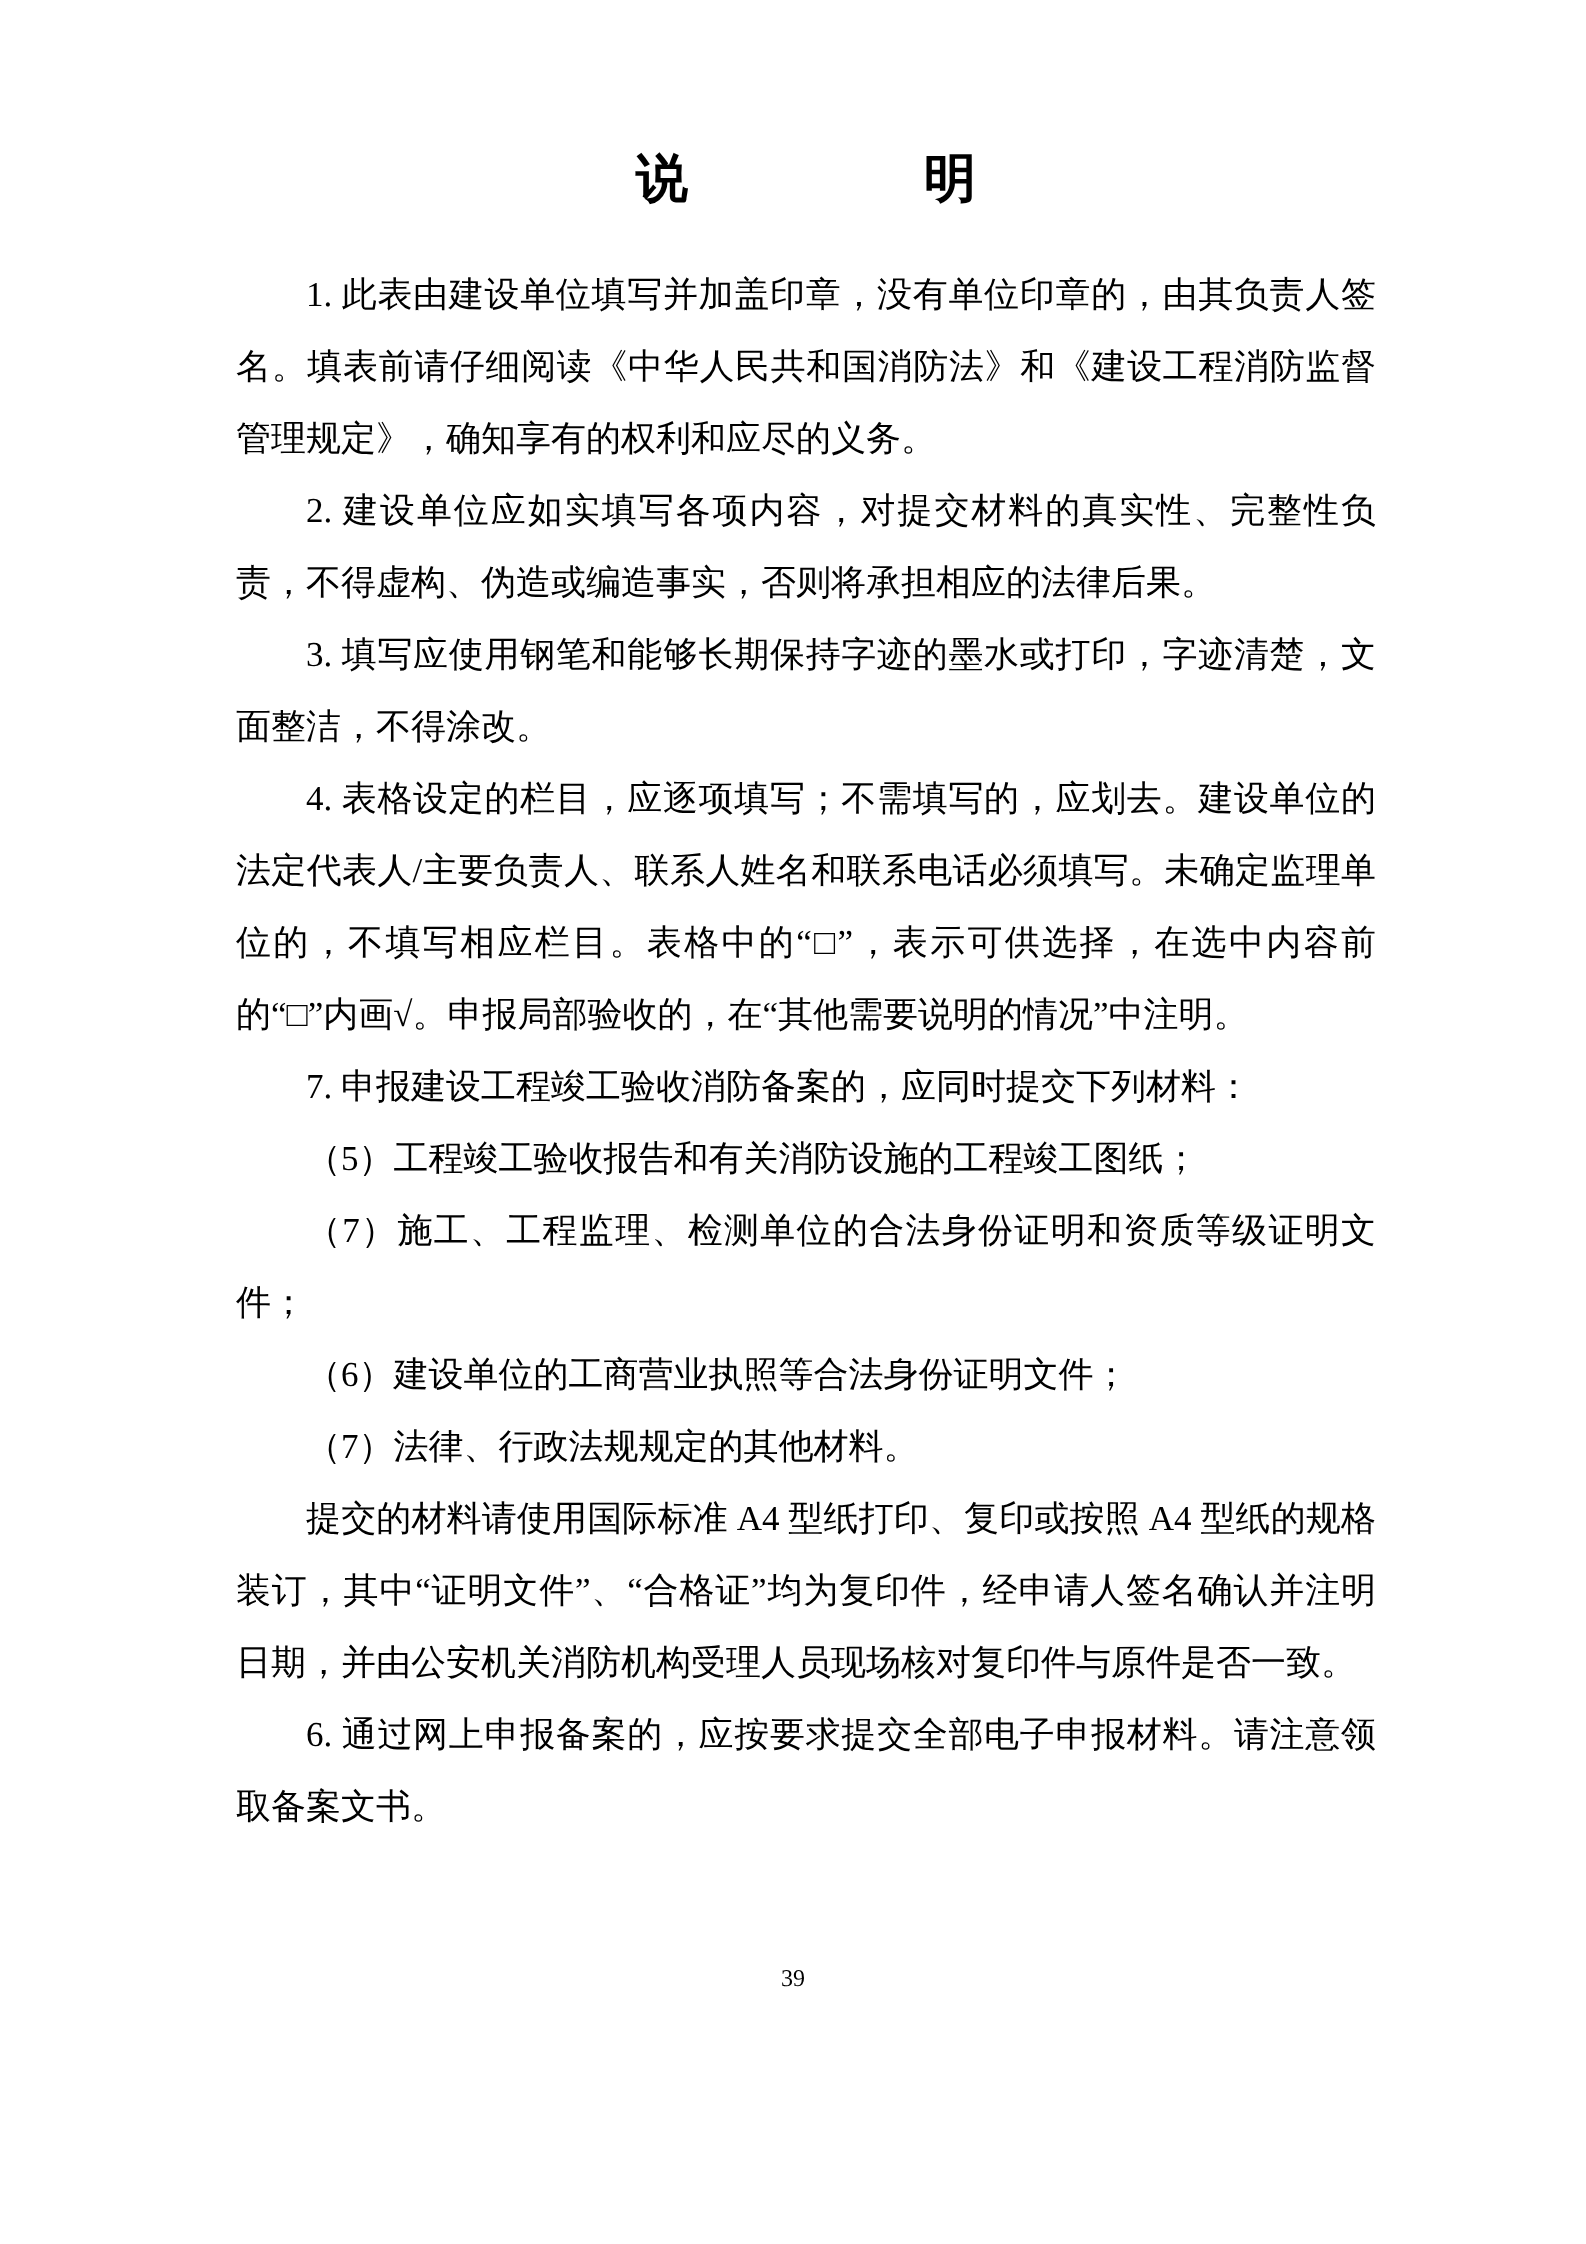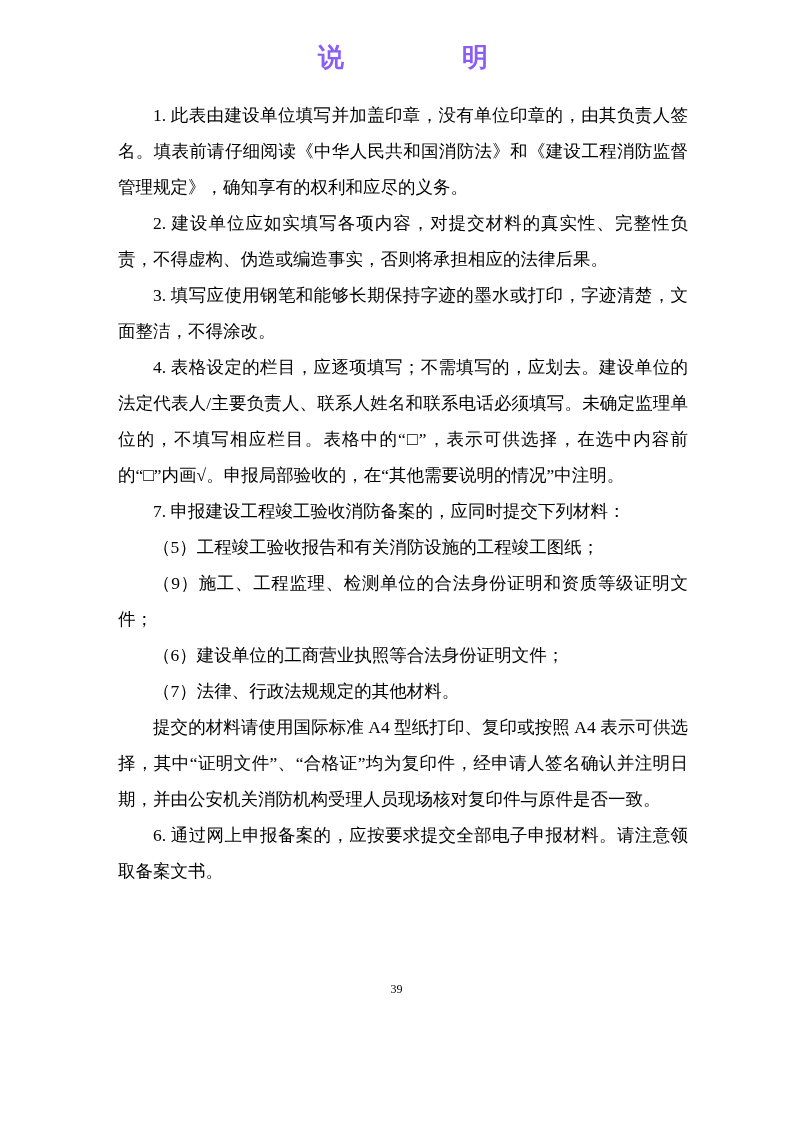--- a/index.html
+++ b/index.html
@@ -27,13 +27,13 @@
     height: 1122px;
   }
   .doc-title {
-    margin-top: 40px;
+    margin-top: 72px;
     text-align: center;
     font-size: 26px;
     font-weight: bold;
     letter-spacing: 22px;
     padding-left: 22px;
-    color: #8b5cf6;
+    color: #000000;
     font-family: "Liberation Serif", serif;
   }
   .body-text {

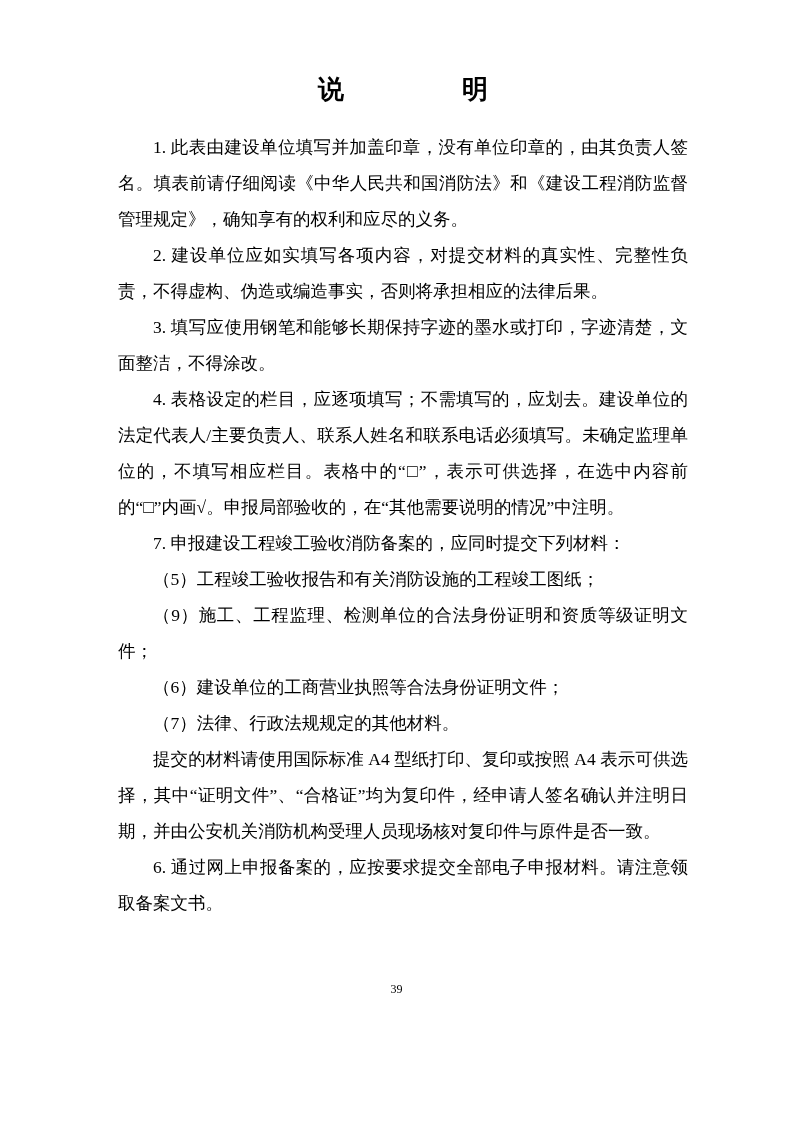--- a/index.html
+++ b/index.html
@@ -77,7 +77,7 @@
       <p class="para">4. 表格设定的栏目，应逐项填写；不需填写的，应划去。建设单位的法定代表人/主要负责人、联系人姓名和联系电话必须填写。未确定监理单位的，不填写相应栏目。表格中的“□”，表示可供选择，在选中内容前的“□”内画√。申报局部验收的，在“其他需要说明的情况”中注明。</p>
       <p class="para">7. 申报建设工程竣工验收消防备案的，应同时提交下列材料：</p>
       <p class="para sub">（5）工程竣工验收报告和有关消防设施的工程竣工图纸；</p>
-      <p class="para sub">（9）施工、工程监理、检测单位的合法身份证明和资质等级证明文件；</p>
+      <p class="para sub">（7）施工、工程监理、检测单位的合法身份证明和资质等级证明文件；</p>
       <p class="para sub">（6）建设单位的工商营业执照等合法身份证明文件；</p>
       <p class="para sub">（7）法律、行政法规规定的其他材料。</p>
       <p class="para">提交的材料请使用国际标准 A4 型纸打印、复印或按照 A4 表示可供选择，其中“证明文件”、“合格证”均为复印件，经申请人签名确认并注明日期，并由公安机关消防机构受理人员现场核对复印件与原件是否一致。</p>

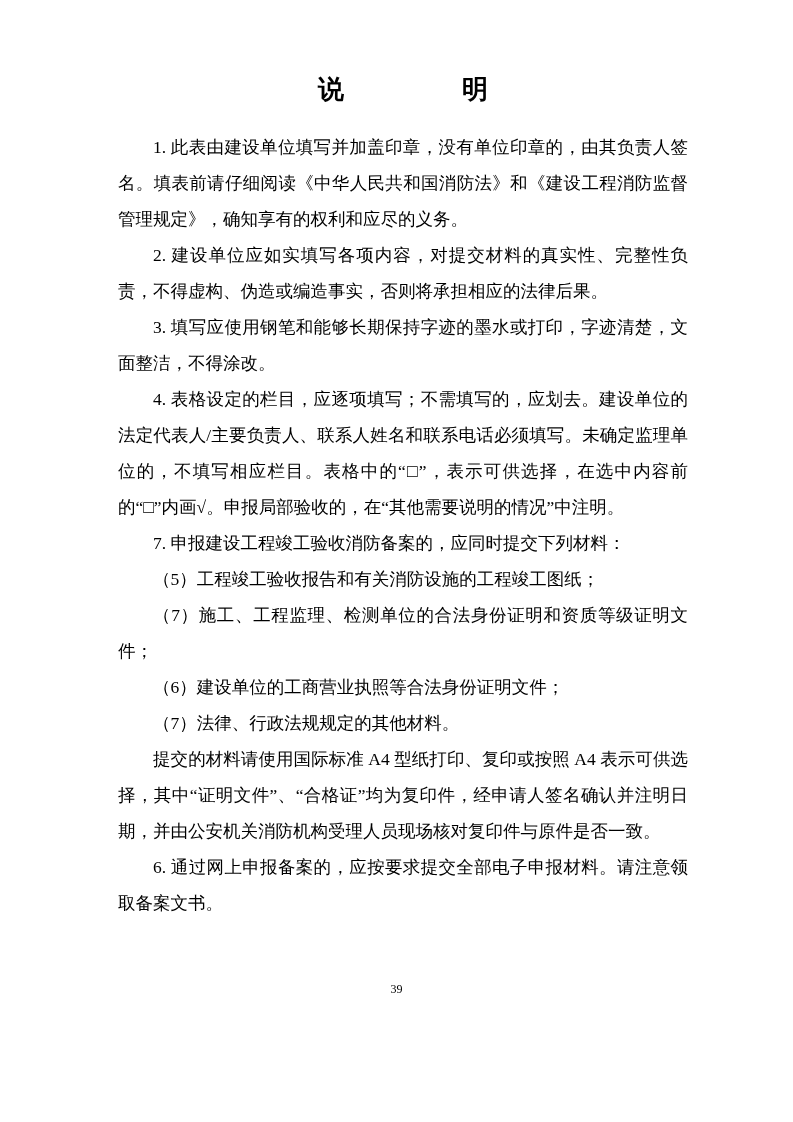--- a/index.html
+++ b/index.html
@@ -80,7 +80,7 @@
       <p class="para sub">（7）施工、工程监理、检测单位的合法身份证明和资质等级证明文件；</p>
       <p class="para sub">（6）建设单位的工商营业执照等合法身份证明文件；</p>
       <p class="para sub">（7）法律、行政法规规定的其他材料。</p>
-      <p class="para">提交的材料请使用国际标准 A4 型纸打印、复印或按照 A4 表示可供选择，其中“证明文件”、“合格证”均为复印件，经申请人签名确认并注明日期，并由公安机关消防机构受理人员现场核对复印件与原件是否一致。</p>
+      <p class="para">提交的材料请使用国际标准 A4 型纸打印、复印或按照 A4 型纸的规格装订，其中“证明文件”、“合格证”均为复印件，经申请人签名确认并注明日期，并由公安机关消防机构受理人员现场核对复印件与原件是否一致。</p>
       <p class="para">6. 通过网上申报备案的，应按要求提交全部电子申报材料。请注意领取备案文书。</p>
     </div>
 

